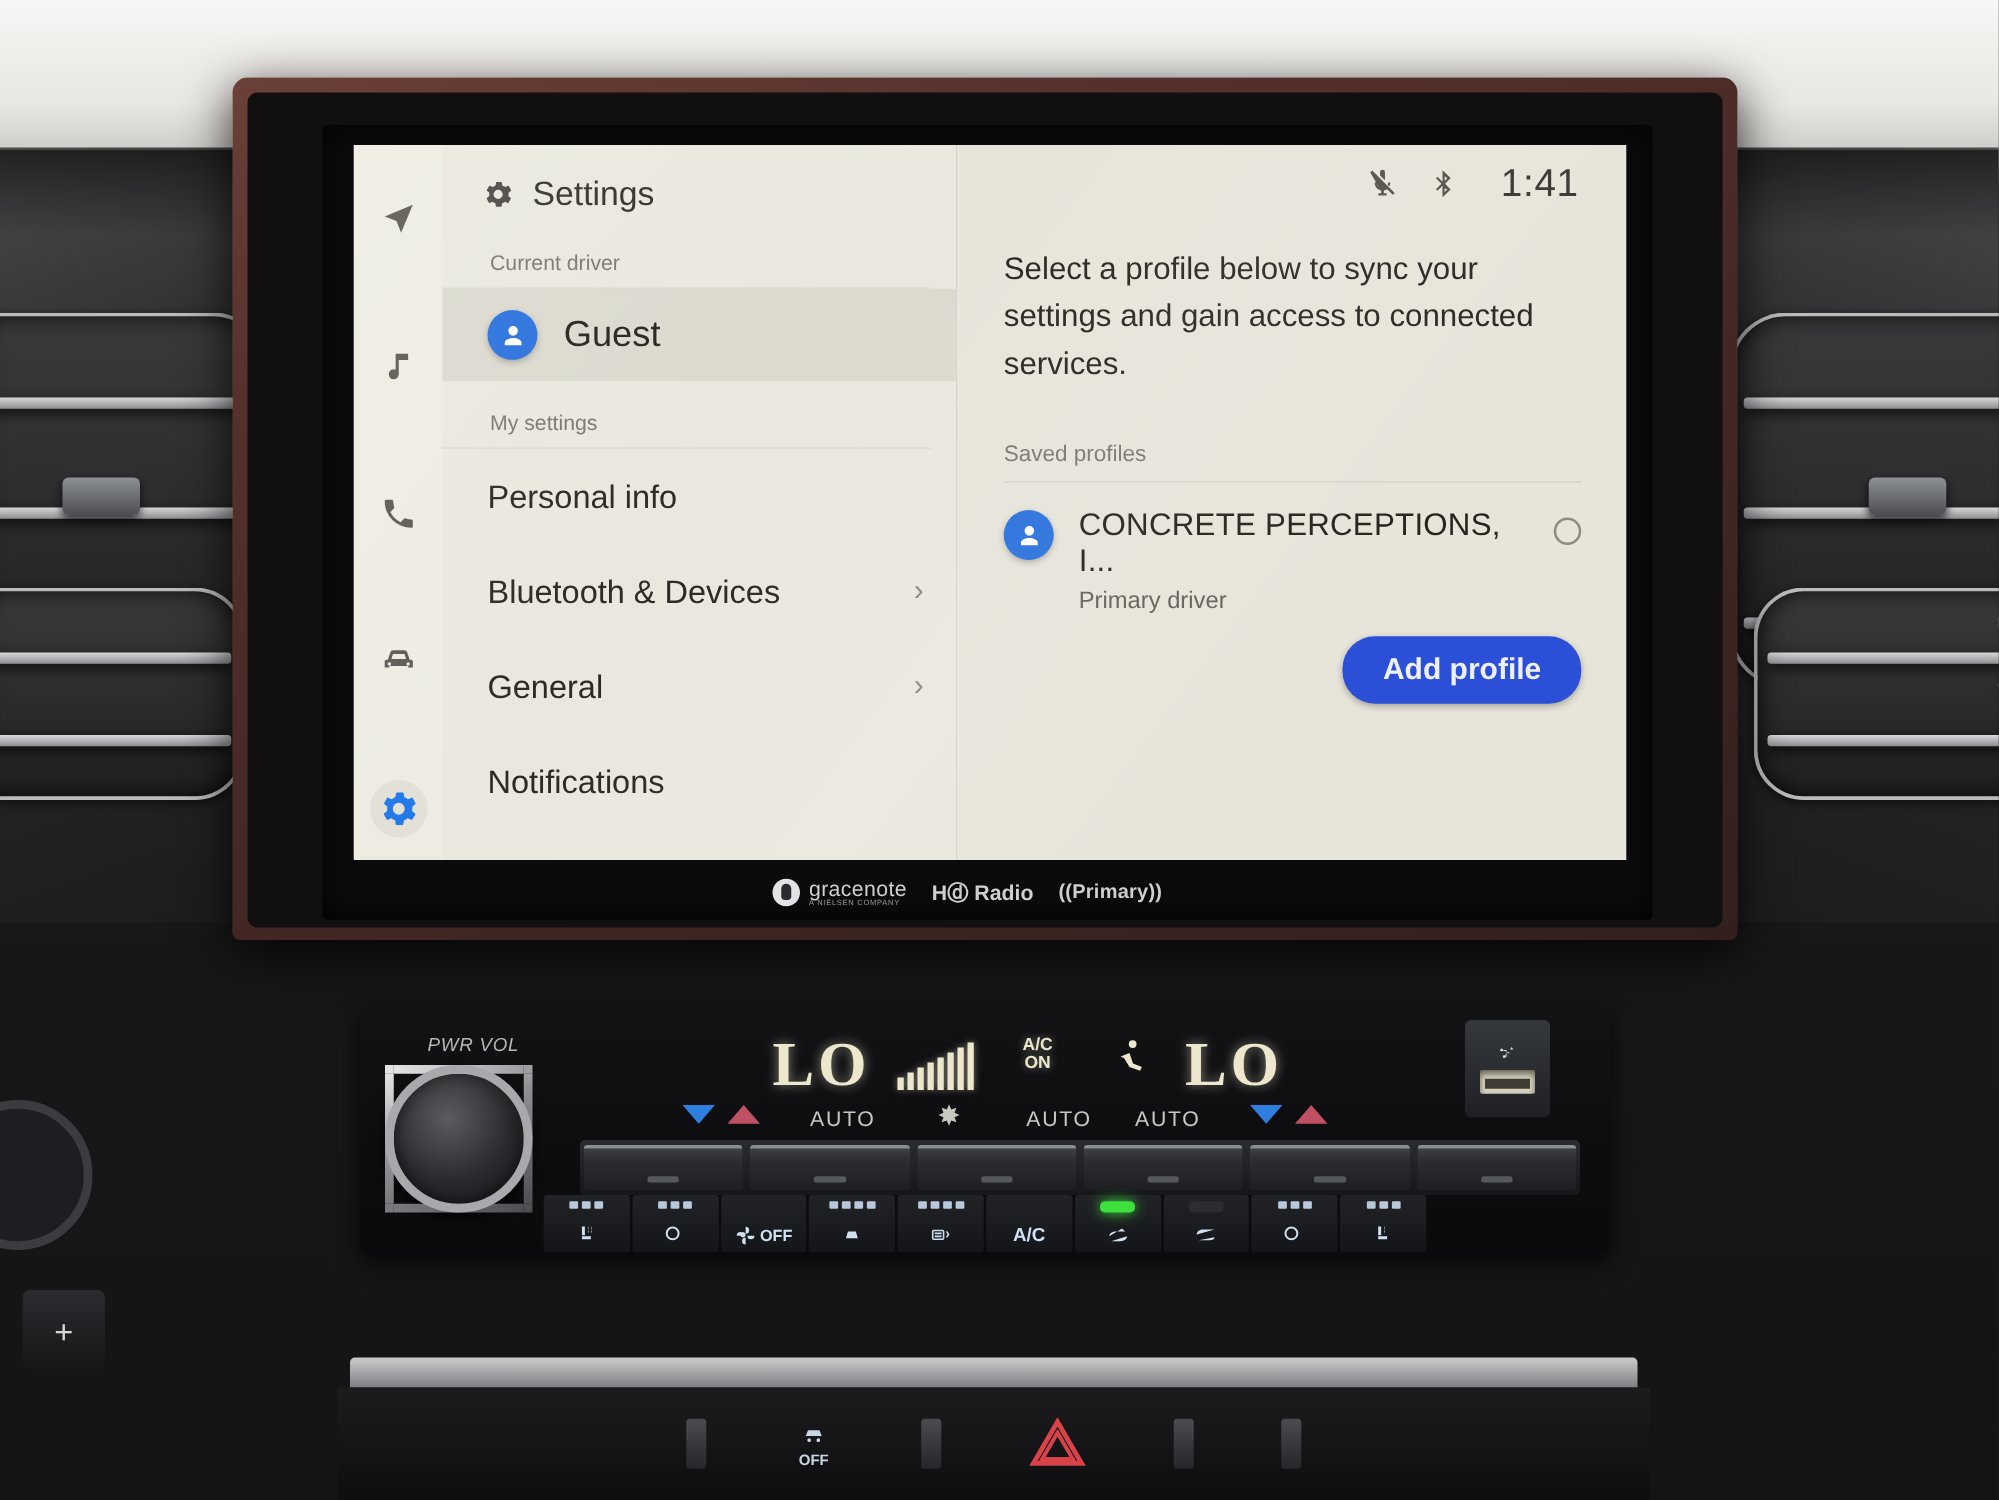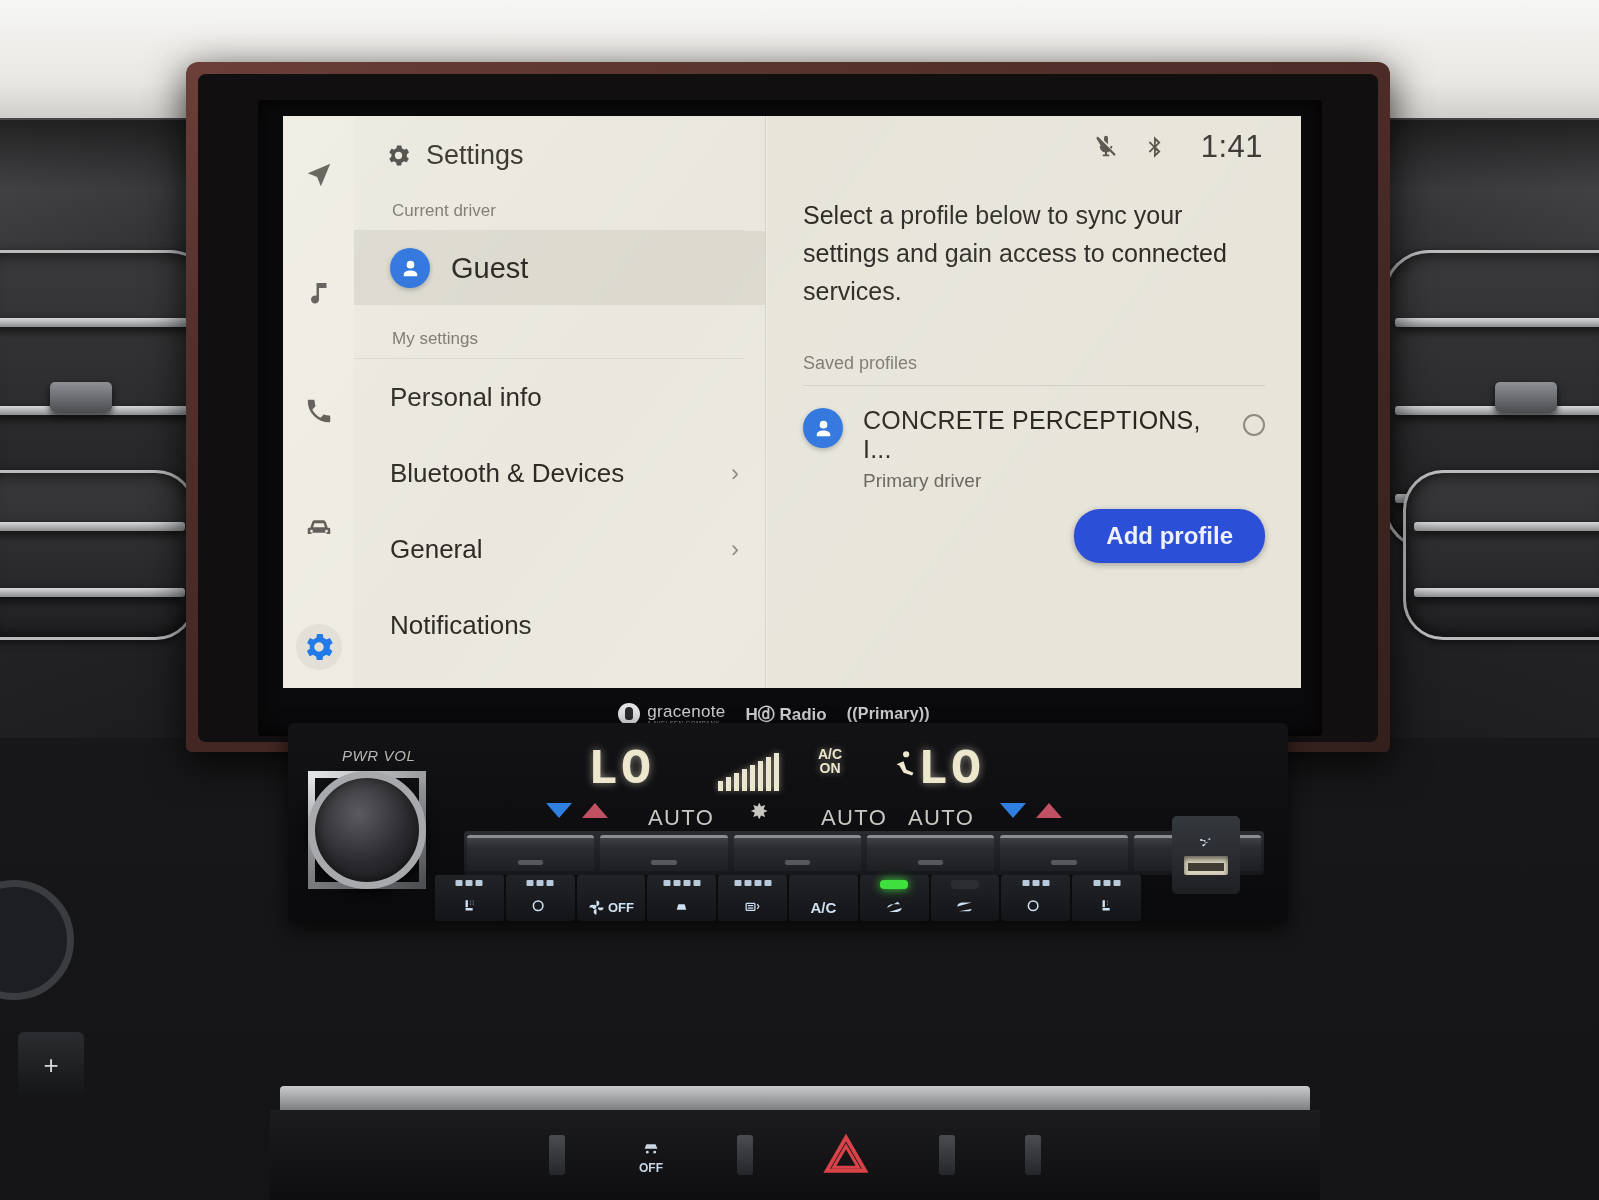--- a/index.html
+++ b/index.html
@@ -204,7 +204,7 @@
 
   
   .climate{
-    position:absolute; left:288px; top:723px; width:1000px; height:200px;
+    position:absolute; left:288px; top:804px; width:1000px; height:200px;
     background:linear-gradient(180deg,#131316 0%, #0d0d10 60%, #0a0a0c 100%);
     border-radius:6px;
     box-shadow: 0 6px 20px rgba(0,0,0,.7);

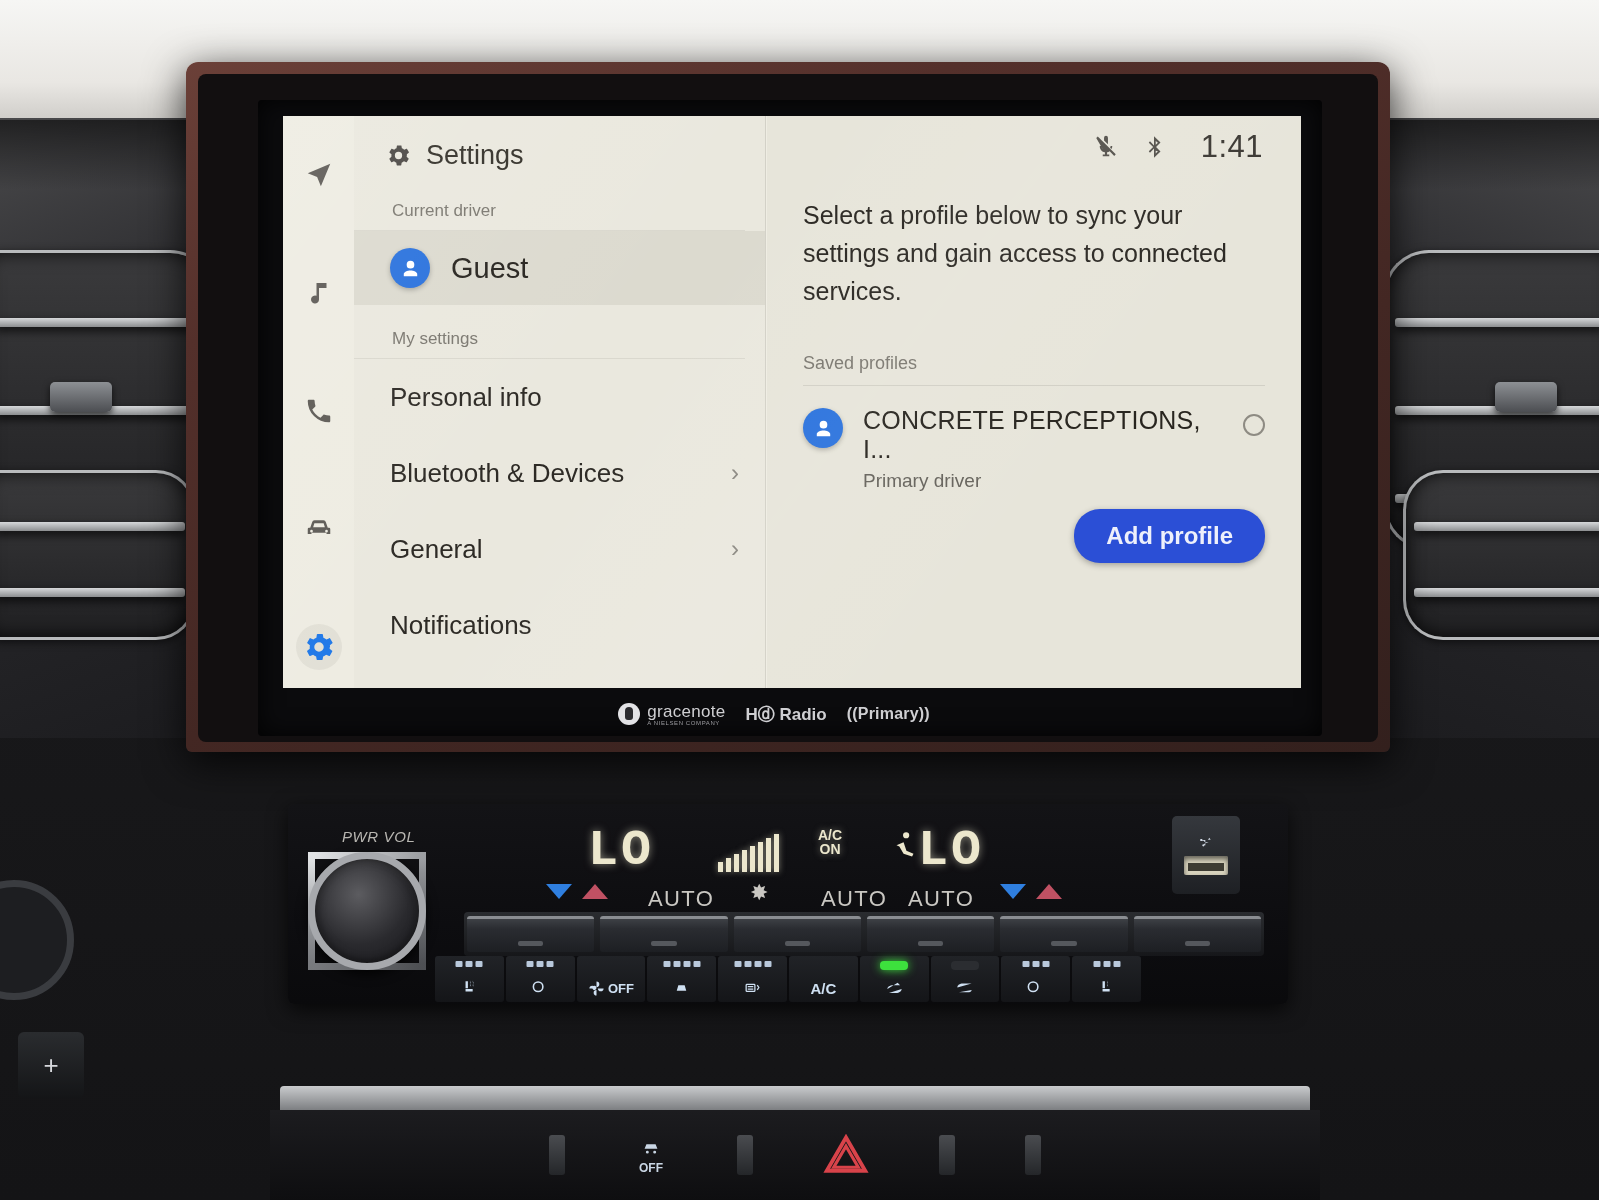--- a/index.html
+++ b/index.html
@@ -229,8 +229,9 @@
   }
   .seg{
     position:absolute; color:#ece7cd;
-    font-family:Liberation Mono, monospace; font-weight:bold;
+    font-family:Liberation Serif, serif; font-weight:bold;
     text-shadow:0 0 9px rgba(236,231,205,.55);
+    margin-left:30px;
   }
   .seg.temp-l{ left:300px; top:18px; font-size:50px; letter-spacing:3px;}
   .seg.temp-r{ left:630px; top:18px; font-size:50px; letter-spacing:3px;}

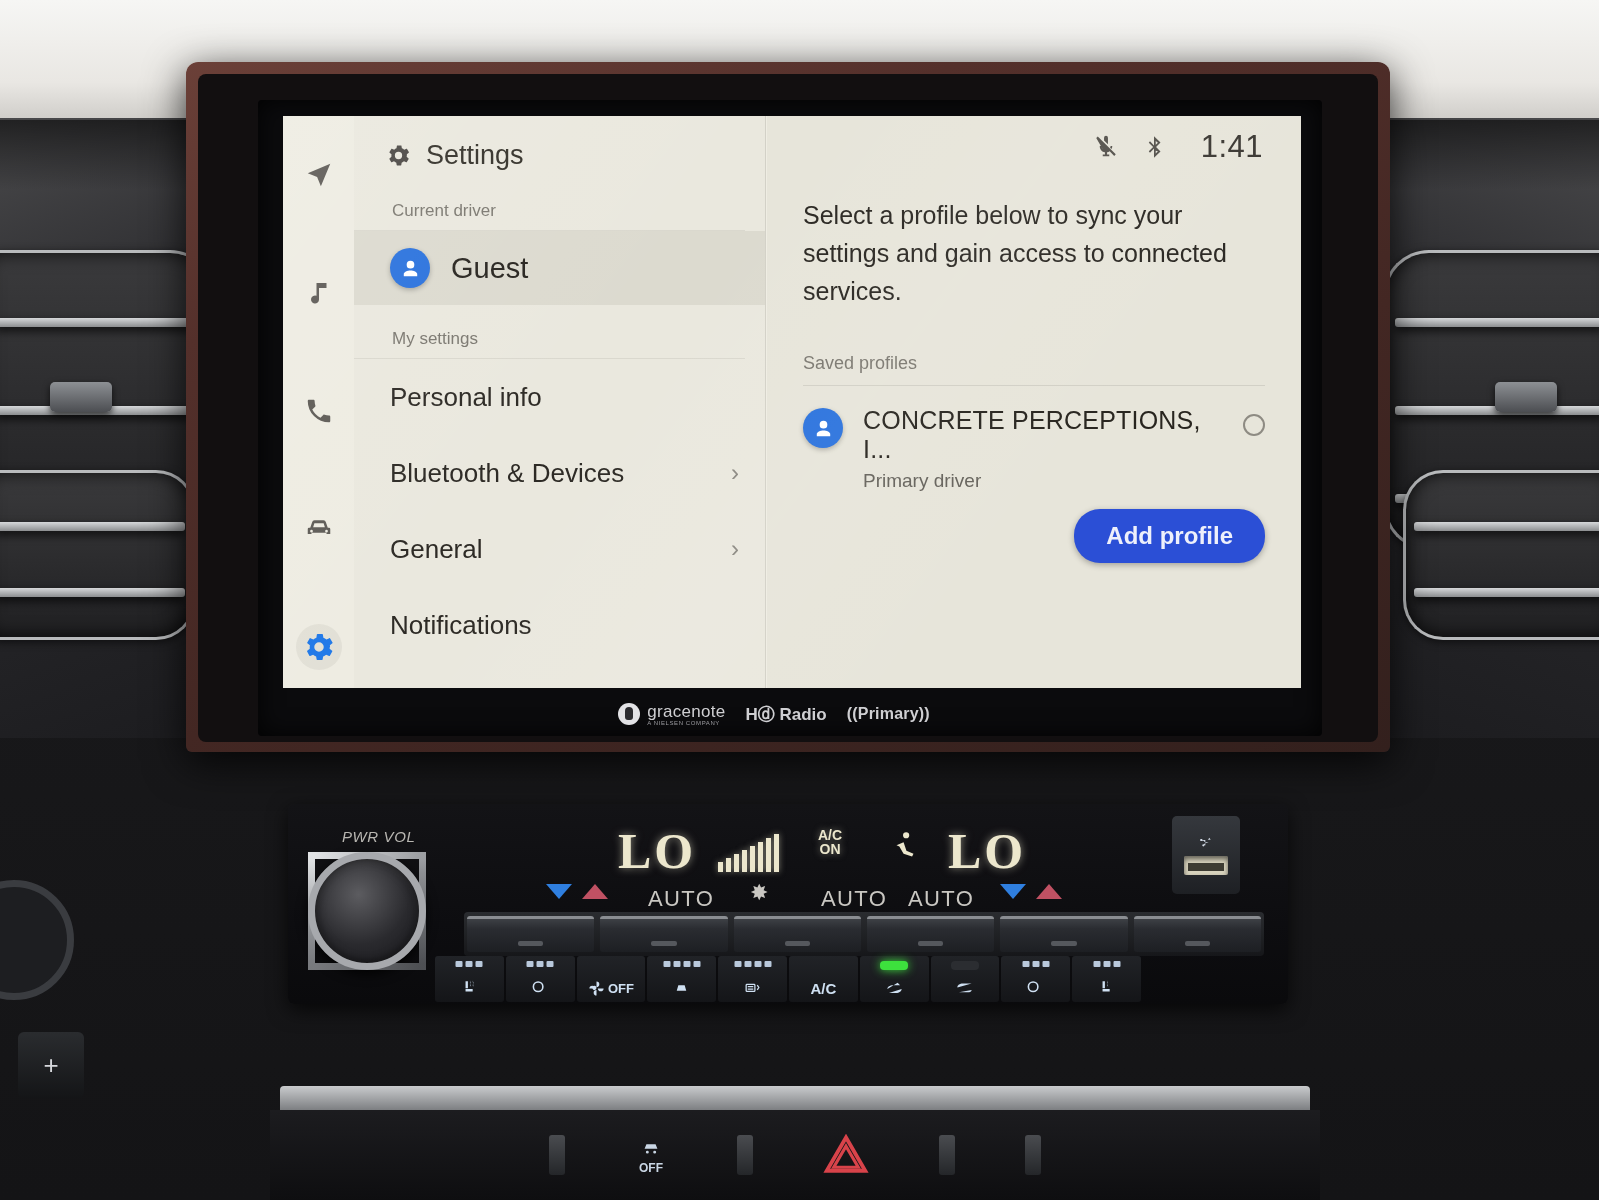--- a/index.html
+++ b/index.html
@@ -247,7 +247,7 @@
   }
   .seat-glyph svg{width:34px;height:36px;fill:#ece7cd;}
   .clim-lbl{
-    position:absolute; top:82px; font-size:22px; color:#c9c7c2; letter-spacing:1.4px;
+    position:absolute; top:82px; font-size:17px; color:#c9c7c2; letter-spacing:1.4px;
   }
   .arrow-pair{ position:absolute; top:80px; display:flex; gap:10px;}
   .tri{ width:0;height:0;border-left:13px solid transparent;border-right:13px solid transparent;}

